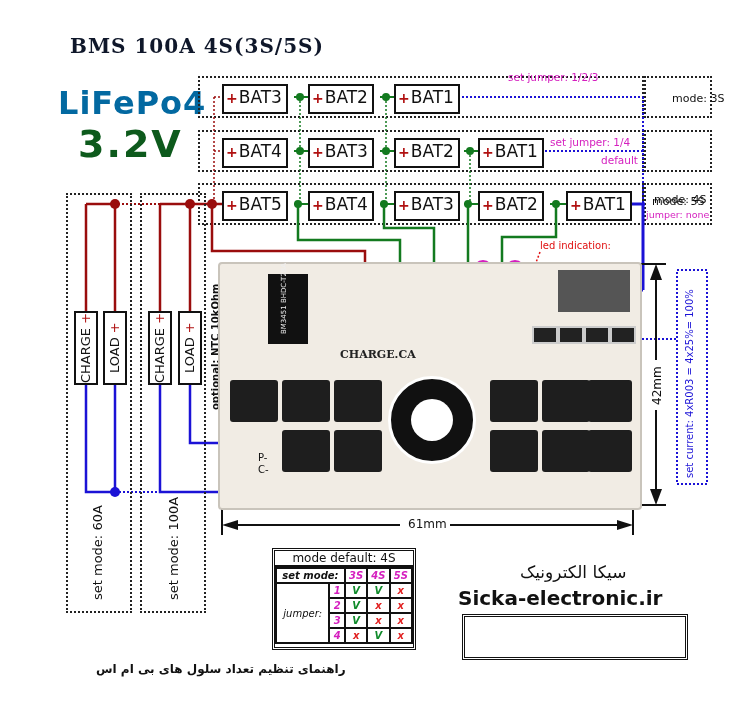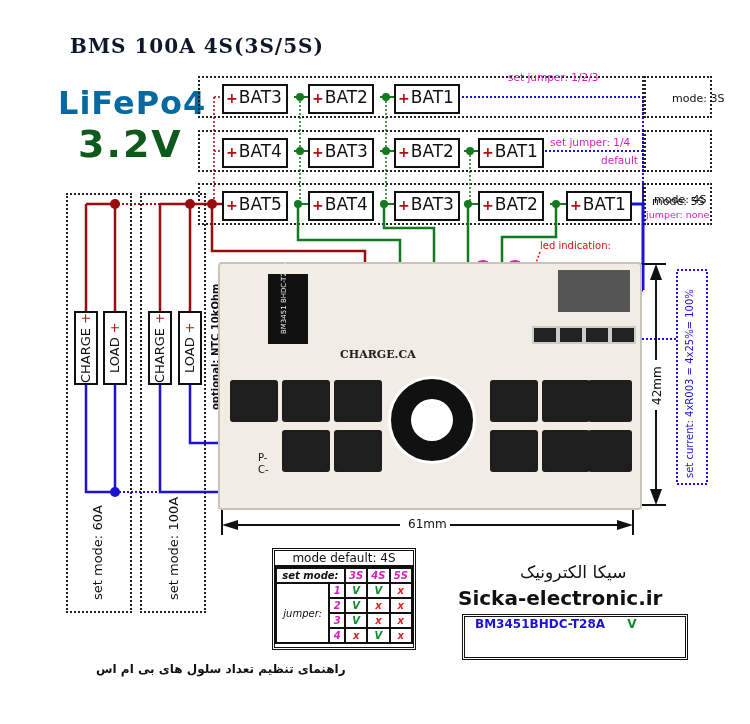--- a/index.html
+++ b/index.html
@@ -277,10 +277,6 @@
 <div class="abs" style="left:500px;top:562px;font-size:17px;margin-left:20px;">سیکا الکترونیک</div>
 <div class="abs" style="left:458px;top:586px;font-size:20px;font-weight:bold;">Sicka-electronic.ir</div>
 <div class="abs" style="left:462px;top:614px;width:220px;height:40px;border:3px double #111;background:#fff;">
-  <div style="padding-left:10px;font-size:12px;font-weight:bold;">
-    <span style="color:#1b12d6;">BM3451BHDC-T28A</span>
-    <span style="color:#0f8a2a;margin-left:18px;">V</span>
-  </div>
 </div>
 
 <div class="abs" style="left:96px;top:662px;font-size:12px;font-weight:bold;direction:rtl;">راهنمای تنظیم تعداد سلول های بی ام اس</div>

